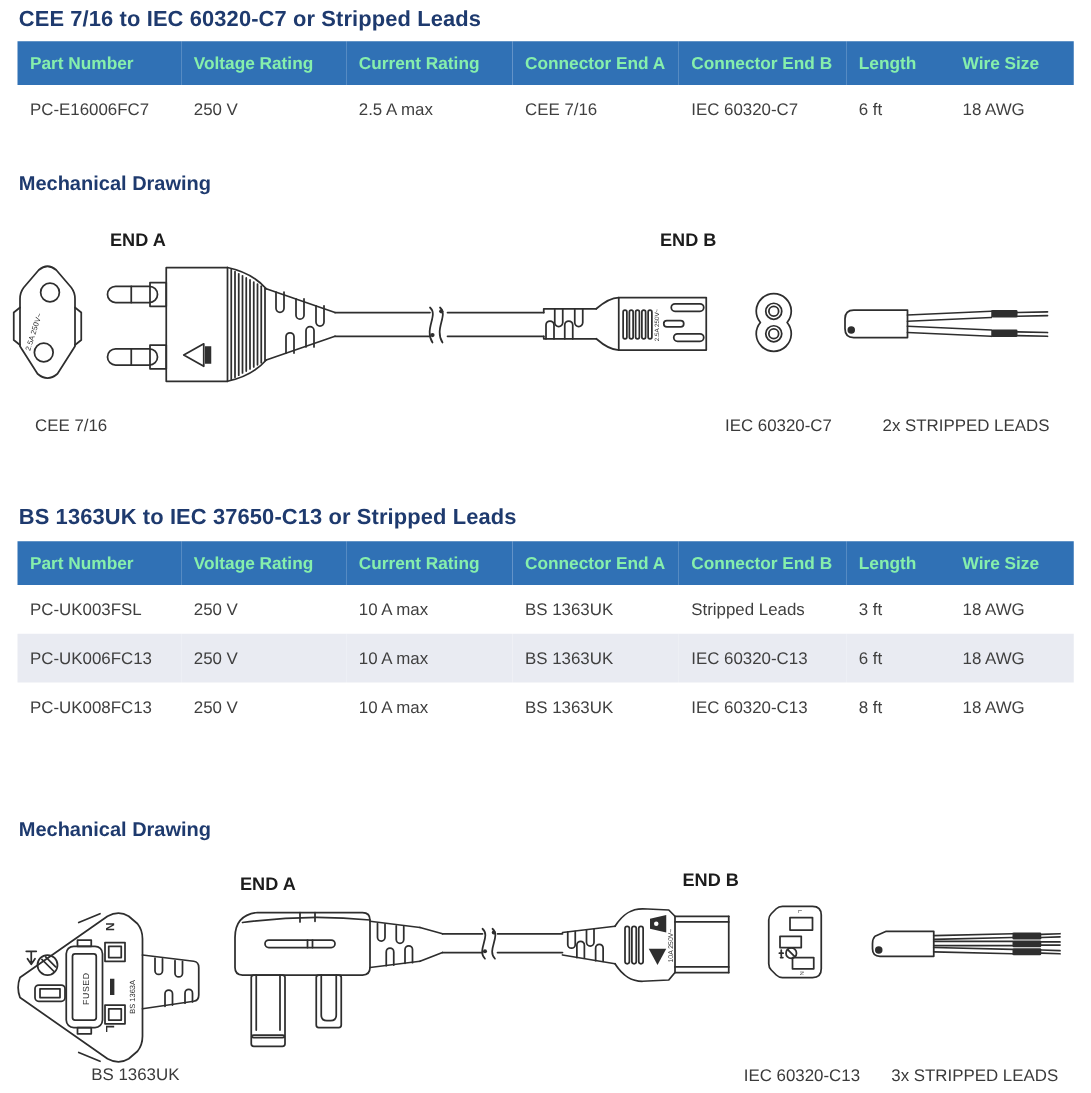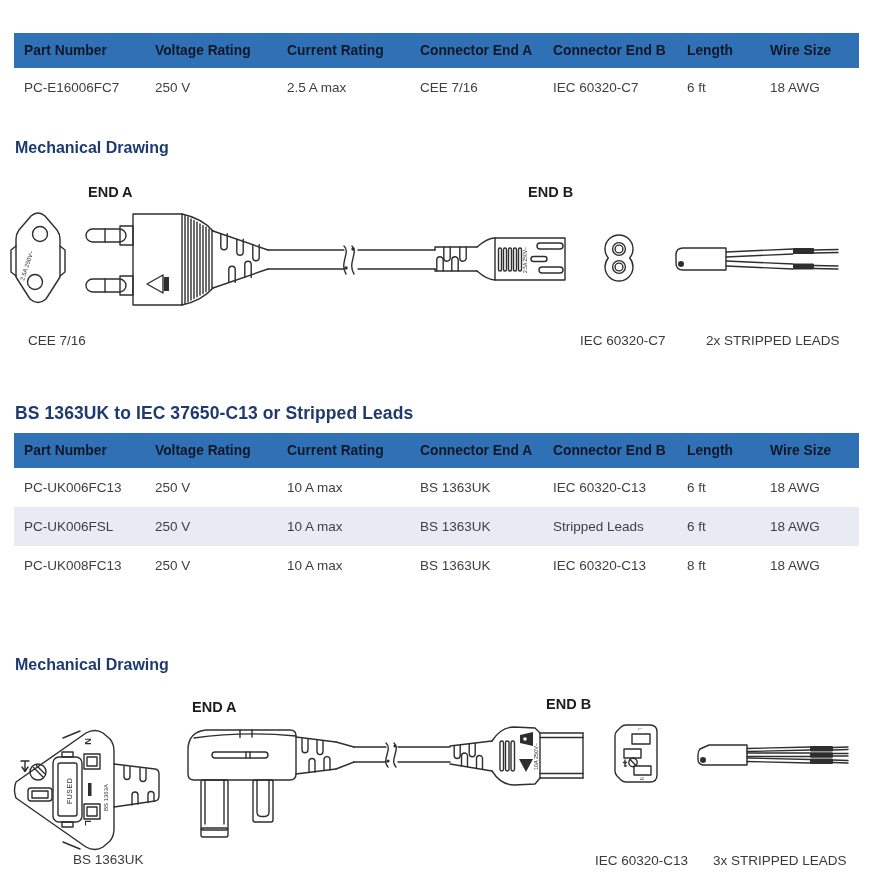--- a/index.html
+++ b/index.html
@@ -31,6 +31,7 @@
 
 <div class="page">
 
+  <h1 class="sec-title" id="title1">CEE 7/16 to IEC 60320-C7 or Stripped Leads</h1>
 
   <table class="spec-table" id="table1">
     <colgroup>

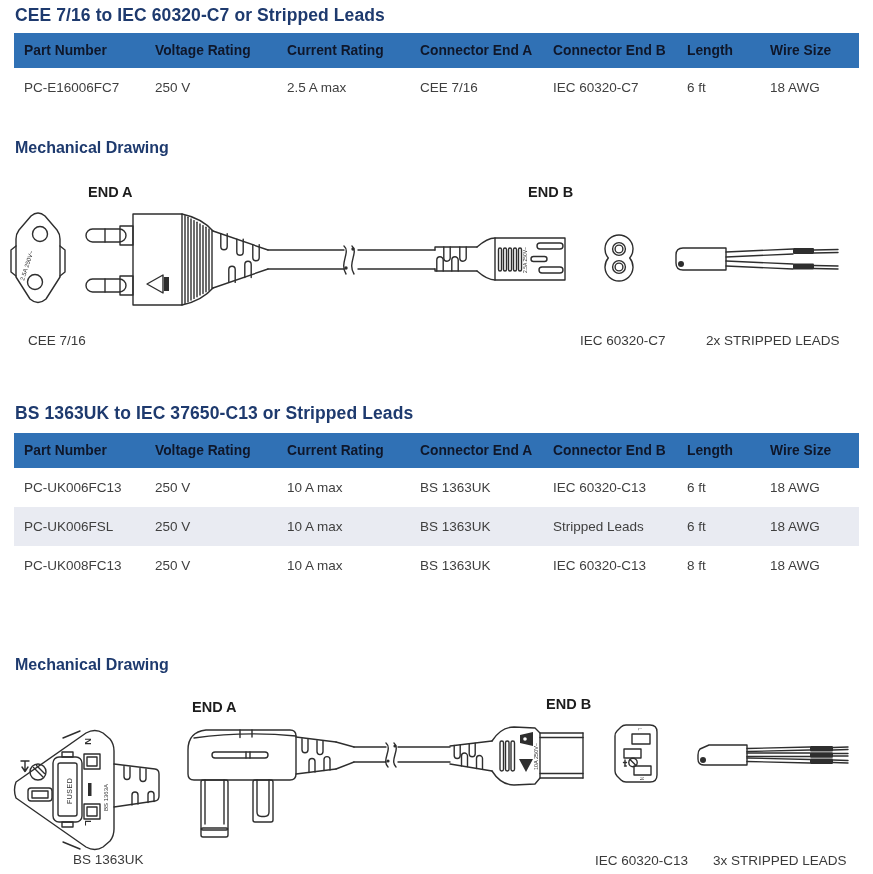--- a/index.html
+++ b/index.html
@@ -16,7 +16,7 @@
               color:var(--title-text);}
   .spec-table{position:absolute;border-collapse:collapse;width:845px;
               table-layout:fixed;font-size:13.5px;}
-  .spec-table th{background:var(--header-bg);color:#0f172a;text-align:left;
+  .spec-table th{background:var(--header-bg);color:#86efac;text-align:left;
                  font-weight:bold;padding:0 10px;height:35px;font-size:13.8px;}
   .spec-table td{padding:0 10px;height:39px;color:var(--cell-text);}
   .spec-table tbody tr:nth-child(even){background:var(--row-alt);}

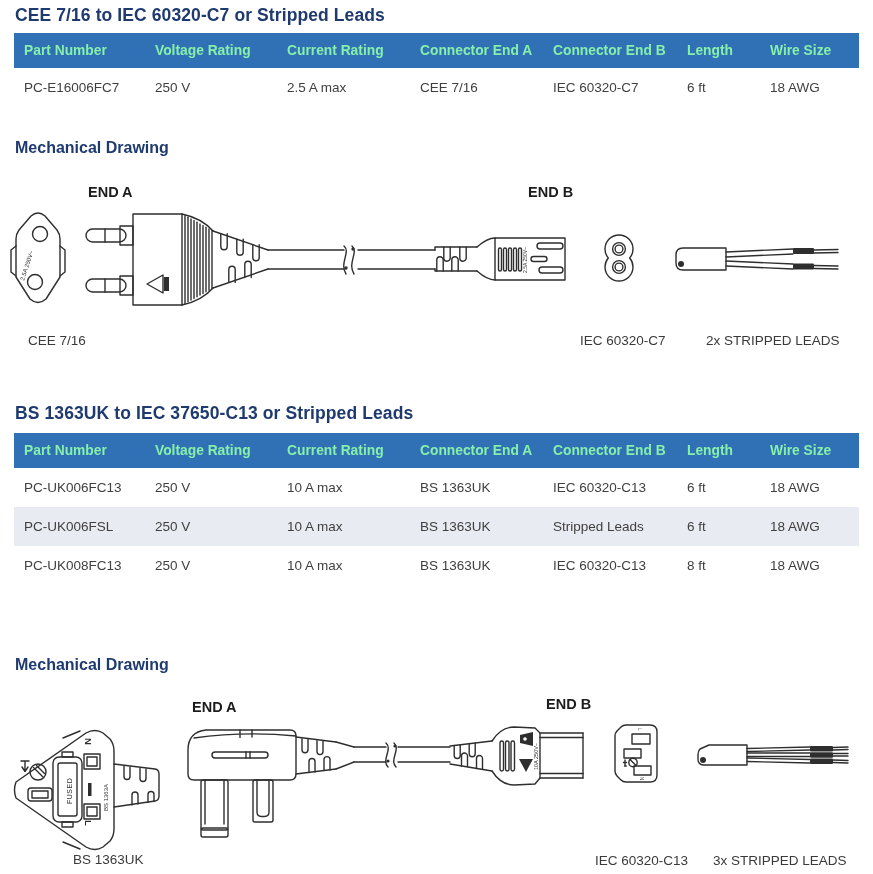--- a/index.html
+++ b/index.html
@@ -194,6 +194,15 @@
     </thead>
     <tbody>
         <tr>
+          <td>PC-UK003FSL</td>
+          <td>250 V</td>
+          <td>10 A max</td>
+          <td>BS 1363UK</td>
+          <td>Stripped Leads</td>
+          <td>3 ft</td>
+          <td>18 AWG</td>
+        </tr>
+        <tr>
           <td>PC-UK006FC13</td>
           <td>250 V</td>
           <td>10 A max</td>

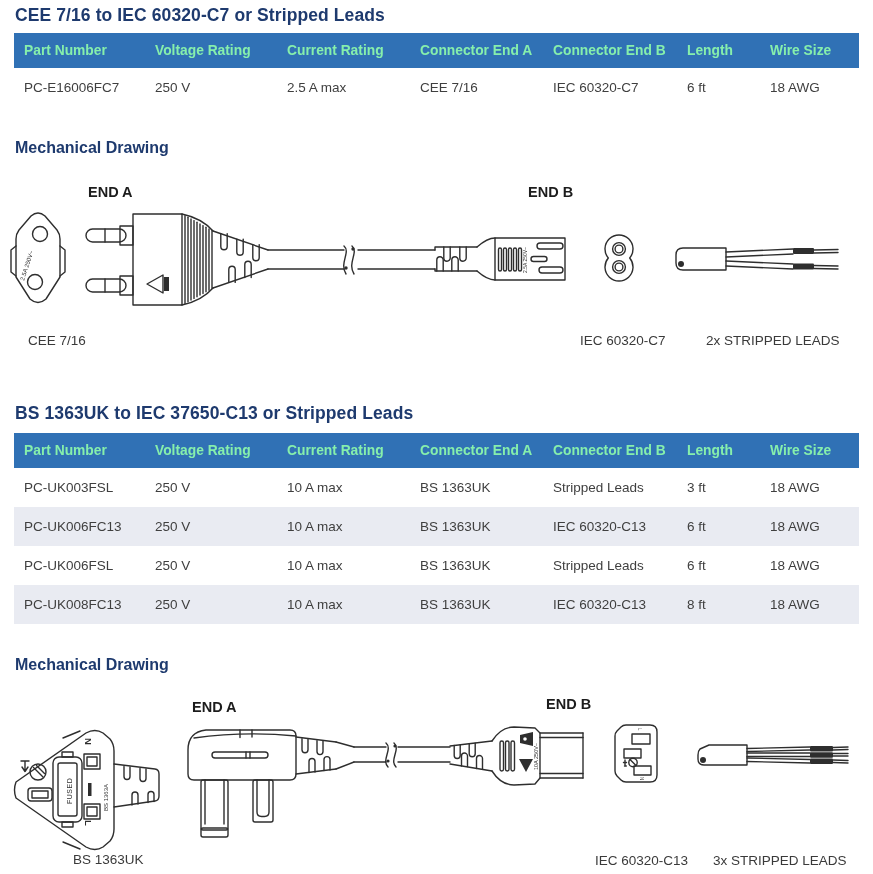--- a/index.html
+++ b/index.html
@@ -212,15 +212,6 @@
           <td>18 AWG</td>
         </tr>
         <tr>
-          <td>PC-UK006FSL</td>
-          <td>250 V</td>
-          <td>10 A max</td>
-          <td>BS 1363UK</td>
-          <td>Stripped Leads</td>
-          <td>6 ft</td>
-          <td>18 AWG</td>
-        </tr>
-        <tr>
           <td>PC-UK008FC13</td>
           <td>250 V</td>
           <td>10 A max</td>

